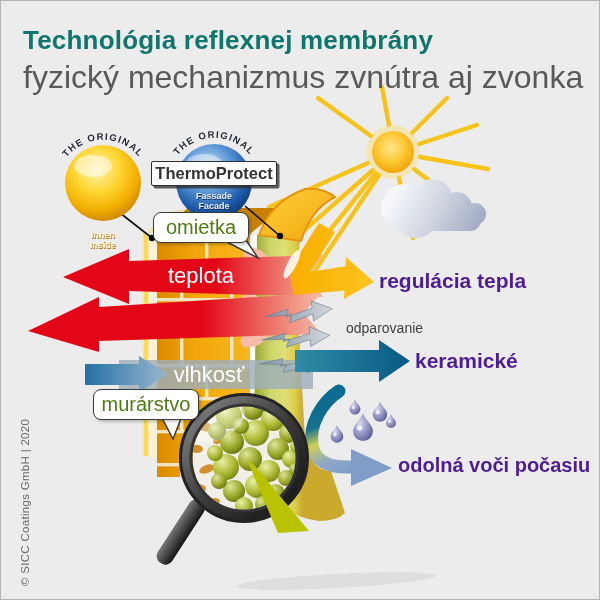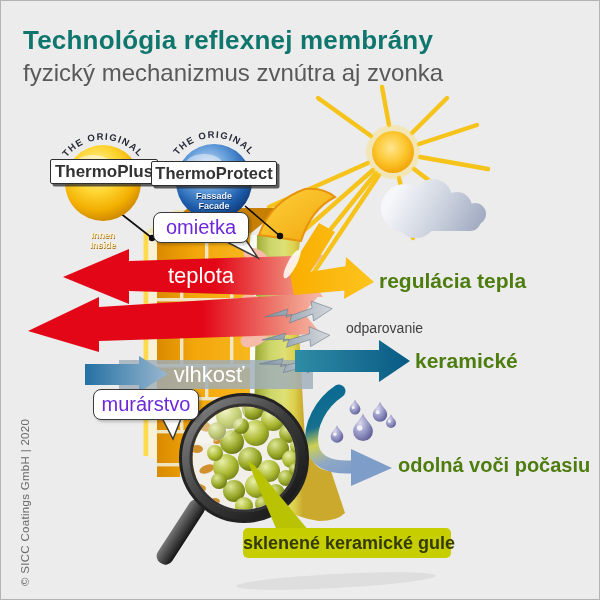--- a/index.html
+++ b/index.html
@@ -10,7 +10,7 @@
   }
   .abs{position:absolute;}
   .title{left:22px;top:24px;font-size:26px;font-weight:700;color:#0f766e;letter-spacing:.2px;white-space:nowrap;}
-  .subtitle{left:22px;top:58px;font-size:24px;font-weight:400;color:#595959;white-space:nowrap;}
+  .subtitle{left:22px;top:58px;font-size:32px;font-weight:400;color:#595959;white-space:nowrap;}
   .plate{
     background:#fff;border:1.6px solid #2e2e2e;border-radius:2px;
     box-shadow:2.5px 2.5px 0 rgba(45,45,45,.75);

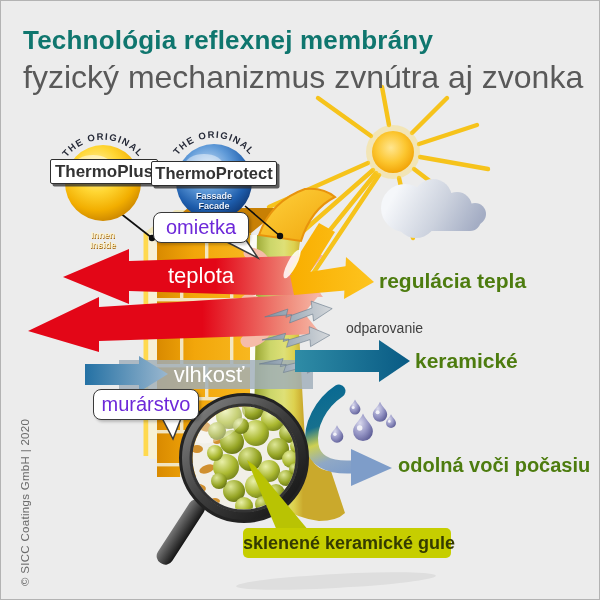--- a/index.html
+++ b/index.html
@@ -367,7 +367,6 @@
   <div class="abs title">Technológia reflexnej membrány</div>
   <div class="abs subtitle">fyzický mechanizmus zvnútra aj zvonka</div>
 
-  <div class="abs plate plus">ThermoPlus</div>
   <div class="abs subtag plus">
     <div>Innen</div>
     <div>Inside</div>

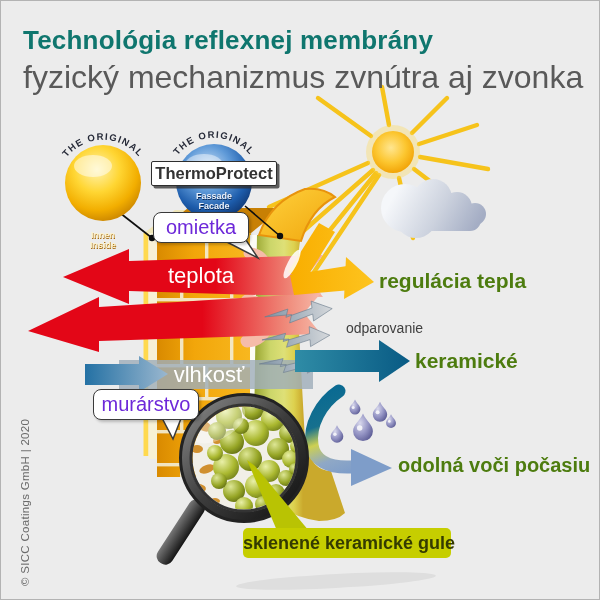--- a/index.html
+++ b/index.html
@@ -24,7 +24,7 @@
   .bubble{
     background:#fff;border:1.5px solid #3a3a3a;border-radius:8px;
     box-shadow:2px 2px 3px rgba(0,0,0,.22);
-    text-align:center;font-size:20px;color:#6d28d9;white-space:nowrap;
+    text-align:center;font-size:20px;color:#4d7c0f;white-space:nowrap;
   }
   .bubble.omietka{left:152px;top:211px;width:94px;height:29px;line-height:29px;}
   .bubble.murarstvo{left:92px;top:388px;width:104px;height:29px;line-height:29px;}

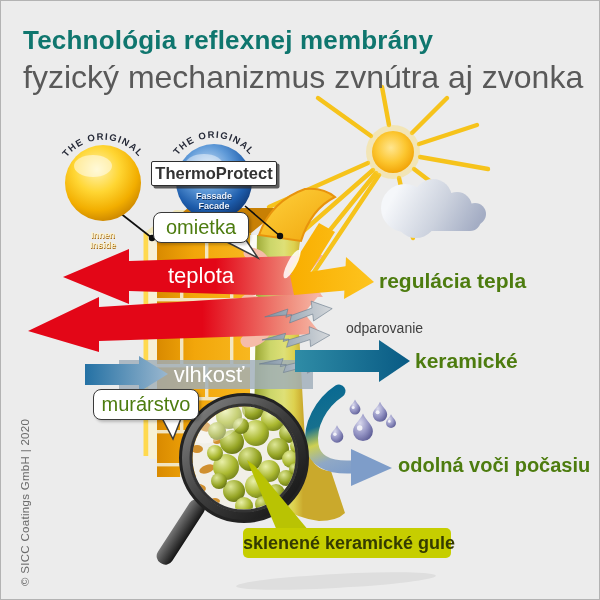--- a/index.html
+++ b/index.html
@@ -31,7 +31,7 @@
   .onarrow{color:#fff;text-align:center;white-space:nowrap;}
   .teplota{left:146px;top:258px;width:108px;height:23px;line-height:33px;font-size:22px;}
   .vlhkost{left:152px;top:359px;width:112px;height:16px;line-height:29px;font-size:22px;}
-  .rlabel{color:#4d7c0f;white-space:nowrap;}
+  .rlabel{color:#4c1d95;white-space:nowrap;}
   .regulacia{left:378px;top:268px;font-size:21px;font-weight:700;}
   .odparovanie{left:345px;top:319px;font-size:14px;font-weight:400;color:#404040;}
   .priedusna{left:414px;top:348px;font-size:21px;font-weight:700;}

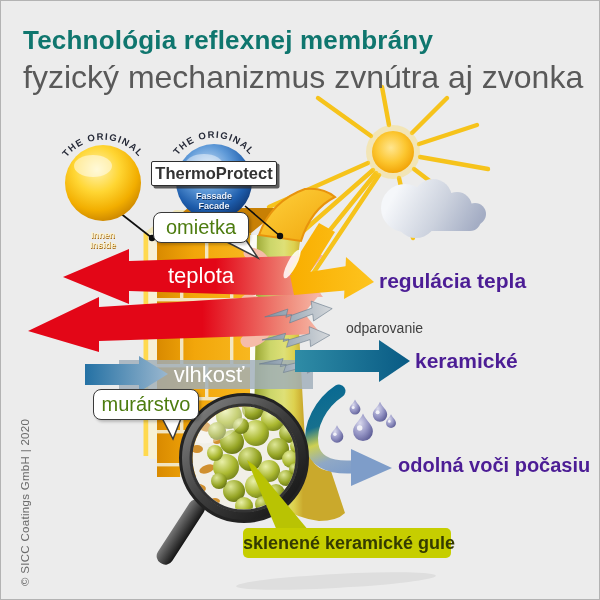--- a/index.html
+++ b/index.html
@@ -388,7 +388,6 @@
   <div class="abs rlabel priedusna">keramické</div>
   <div class="abs rlabel odolna">odolná voči počasiu</div>
 
-  <div class="abs gulebox">sklenené keramické gule</div>
 
   <div class="abs copyright">© SICC Coatings GmbH | 2020</div>
 </div>

